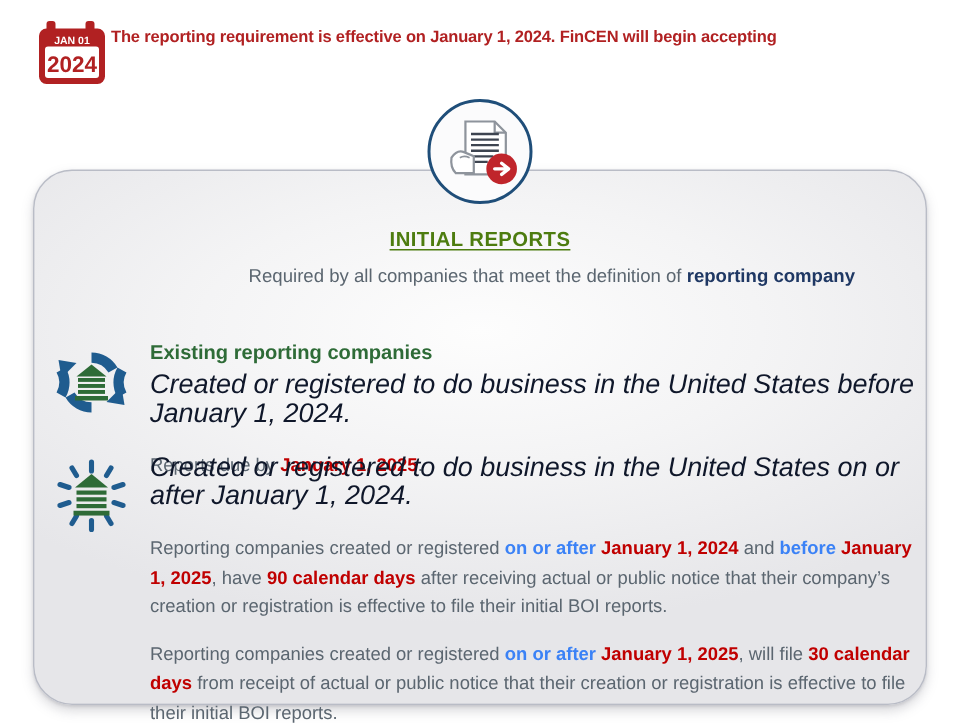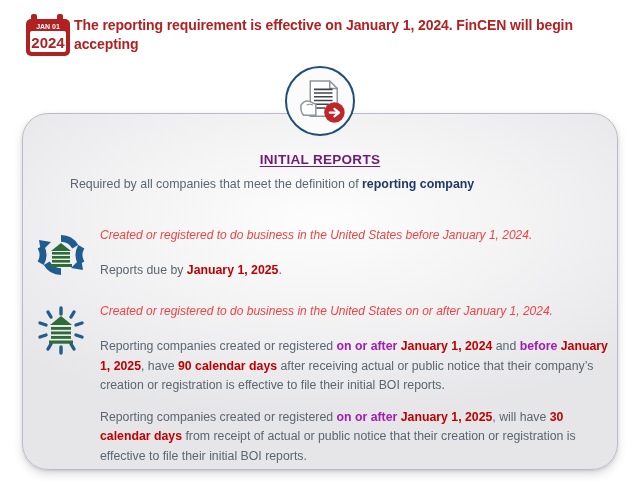--- a/index.html
+++ b/index.html
@@ -37,7 +37,7 @@
     top: 16px;
     width: 520px;
     color: #B12122;
-    font-size: 14px;
+    font-size: 11px;
     font-weight: bold;
     line-height: 19px;
     letter-spacing: -0.1px;

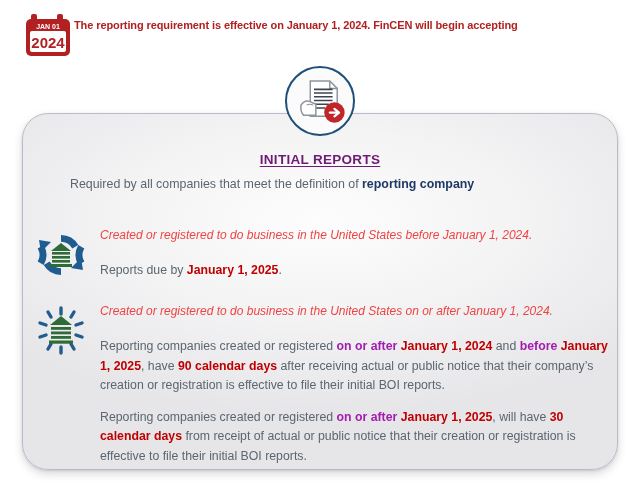--- a/index.html
+++ b/index.html
@@ -78,7 +78,7 @@
     left: 0; top: 152px;
     width: 640px;
     text-align: center;
-    color: #701a75;
+    color: #4d7c0f;
     font-size: 13.5px;
     font-weight: bold;
     letter-spacing: 0.3px;

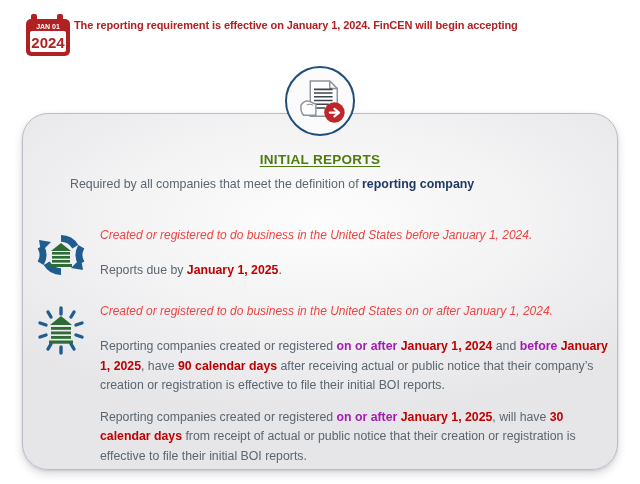--- a/index.html
+++ b/index.html
@@ -89,7 +89,7 @@
     position: absolute;
     left: 70px; top: 174px;
     width: 500px;
-    text-align: left;
+    text-align: right;
     color: #5b6670;
     font-size: 12.4px;
     line-height: 21px;

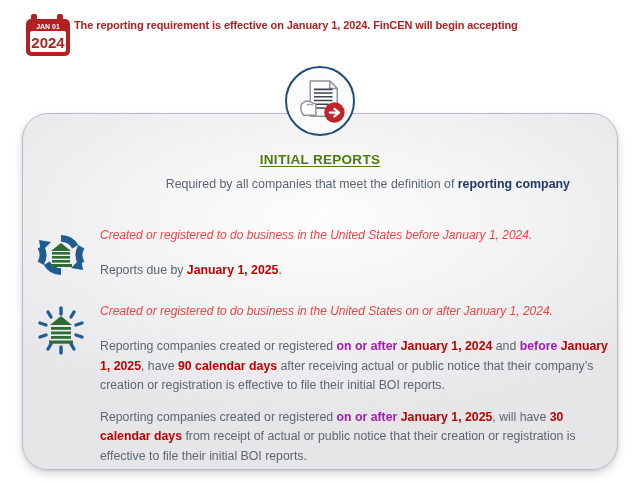--- a/index.html
+++ b/index.html
@@ -211,6 +211,7 @@
     </svg>
   </div>
   <div class="sec-body">
+    <div class="sec-head">Existing reporting companies</div>
     <div class="sec-sub">Created or registered to do business in the United States before January 1, 2024.</div>
     <div class="sec-p"><span>Reports due by </span><b class="red">January 1, 2025</b><span>.</span></div>
   </div>

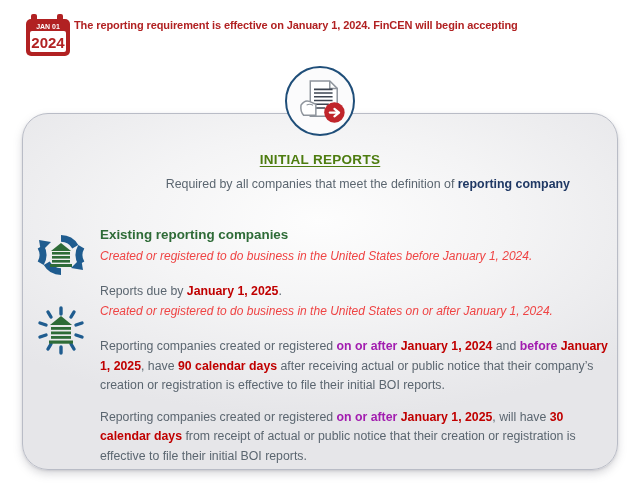--- a/index.html
+++ b/index.html
@@ -120,8 +120,8 @@
     margin-bottom: 3px;
   }
   .sec-sub {
-    color: #ef4444;
-    font-size: 12px;
+    color: #0f172a;
+    font-size: 18px;
     font-style: italic;
     line-height: 19px;
   }

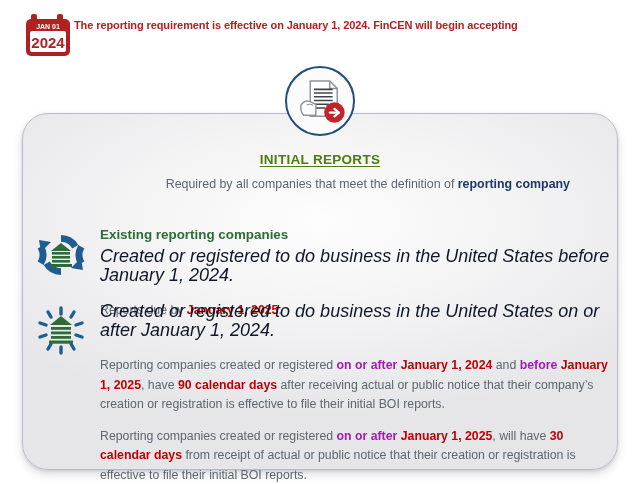--- a/index.html
+++ b/index.html
@@ -132,7 +132,7 @@
     margin-top: 16px;
   }
   .sec-p b.red   { color: #C00000; font-weight: bold; font-style: normal; }
-  .sec-p b.dark  { color: #a21caf; font-weight: bold; }
+  .sec-p b.dark  { color: #3b82f6; font-weight: bold; }
 
   .p-gap { margin-top: 12px; }
 </style>

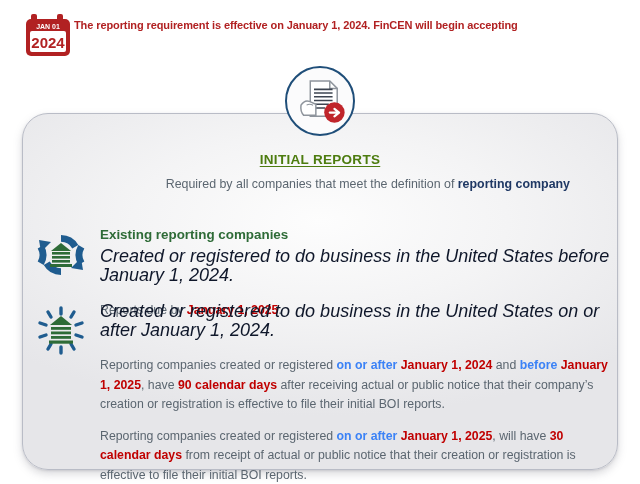--- a/index.html
+++ b/index.html
@@ -246,7 +246,7 @@
   <div class="sec-body">
     <div class="sec-sub">Created or registered to do business in the United States on or after January 1, 2024.</div>
     <div class="sec-p"><span>Reporting companies created or registered </span><b class="dark">on or after </b><b class="red">January 1, 2024</b><span> and </span><b class="dark">before </b><b class="red">January 1, 2025</b><span>, have </span><b class="red">90 calendar days</b><span> after receiving actual or public notice that their company’s creation or registration is effective to file their initial BOI reports.</span></div>
-    <div class="sec-p p-gap"><span>Reporting companies created or registered </span><b class="dark">on or after </b><b class="red">January 1, 2025</b><span>, will have </span><b class="red">30 calendar days</b><span> from receipt of actual or public notice that their creation or registration is effective to file their initial BOI reports.</span></div>
+    <div class="sec-p p-gap"><span>Reporting companies created or registered </span><b class="dark">on or after </b><b class="red">January 1, 2025</b><span>, will file </span><b class="red">30 calendar days</b><span> from receipt of actual or public notice that their creation or registration is effective to file their initial BOI reports.</span></div>
   </div>
 </div>
 

